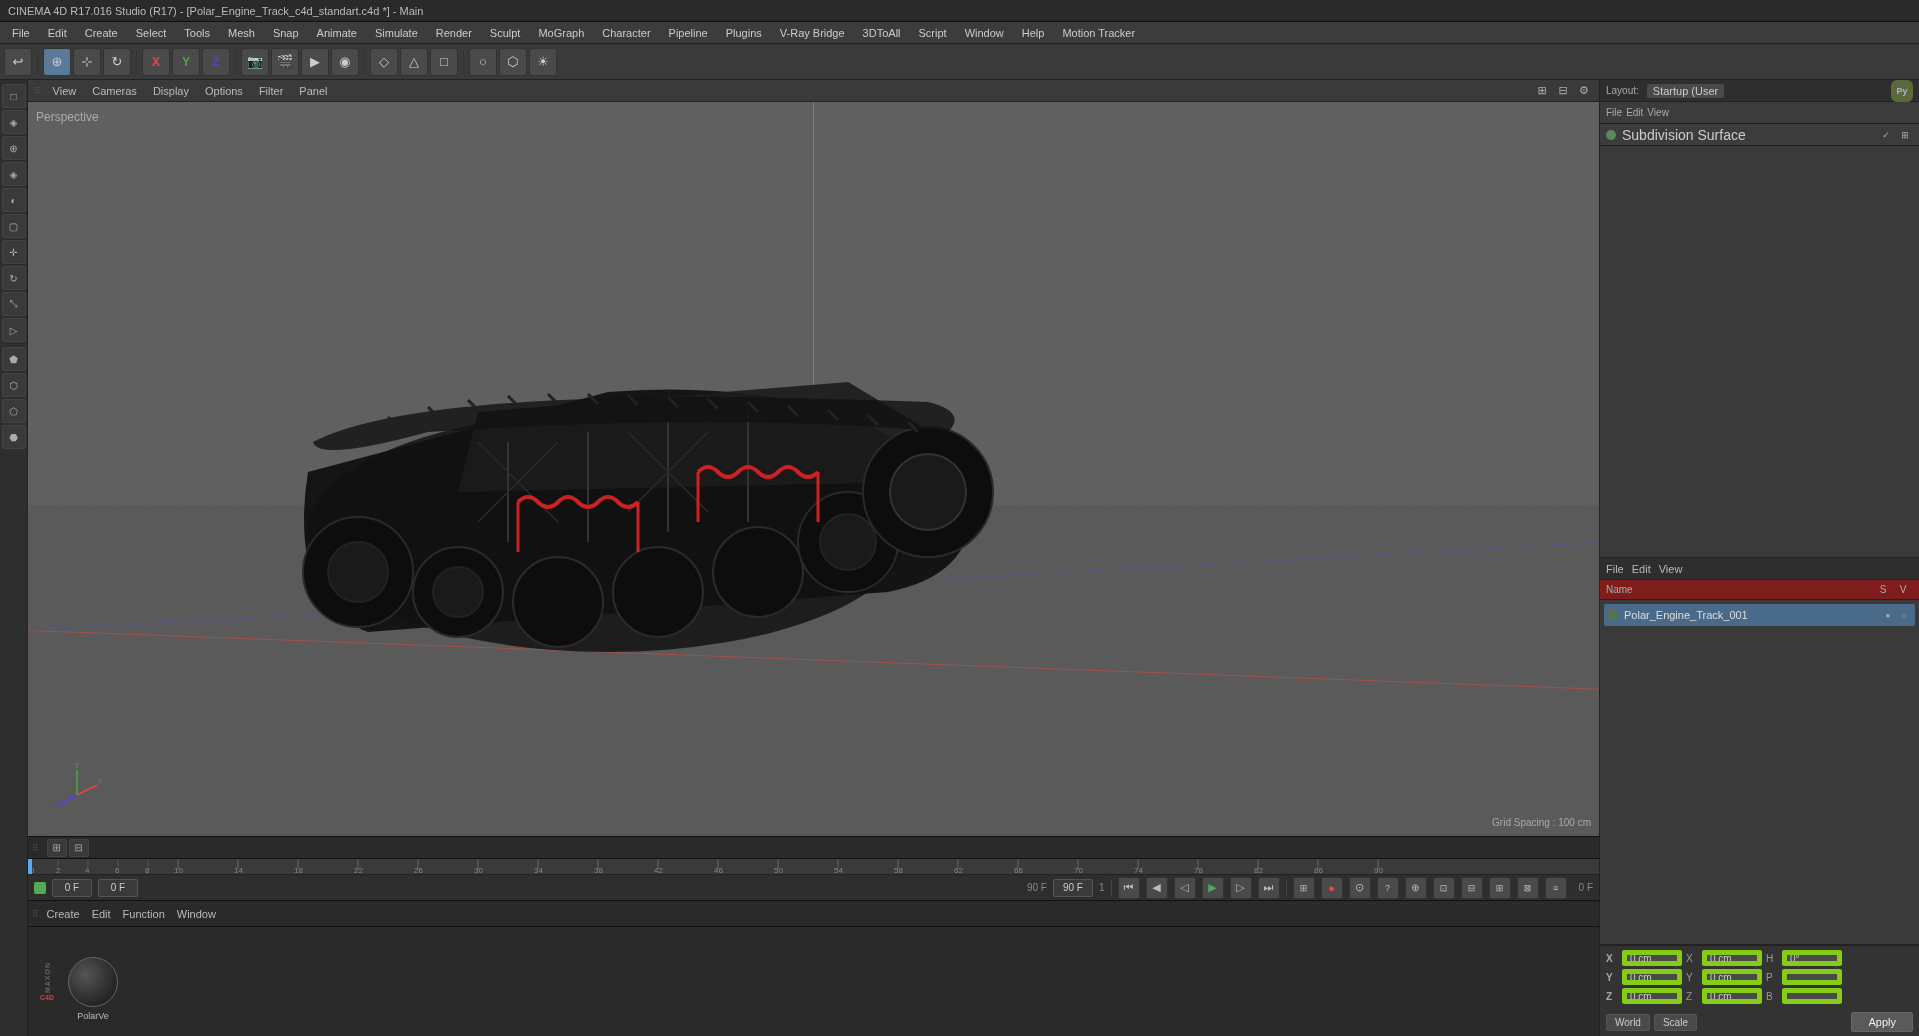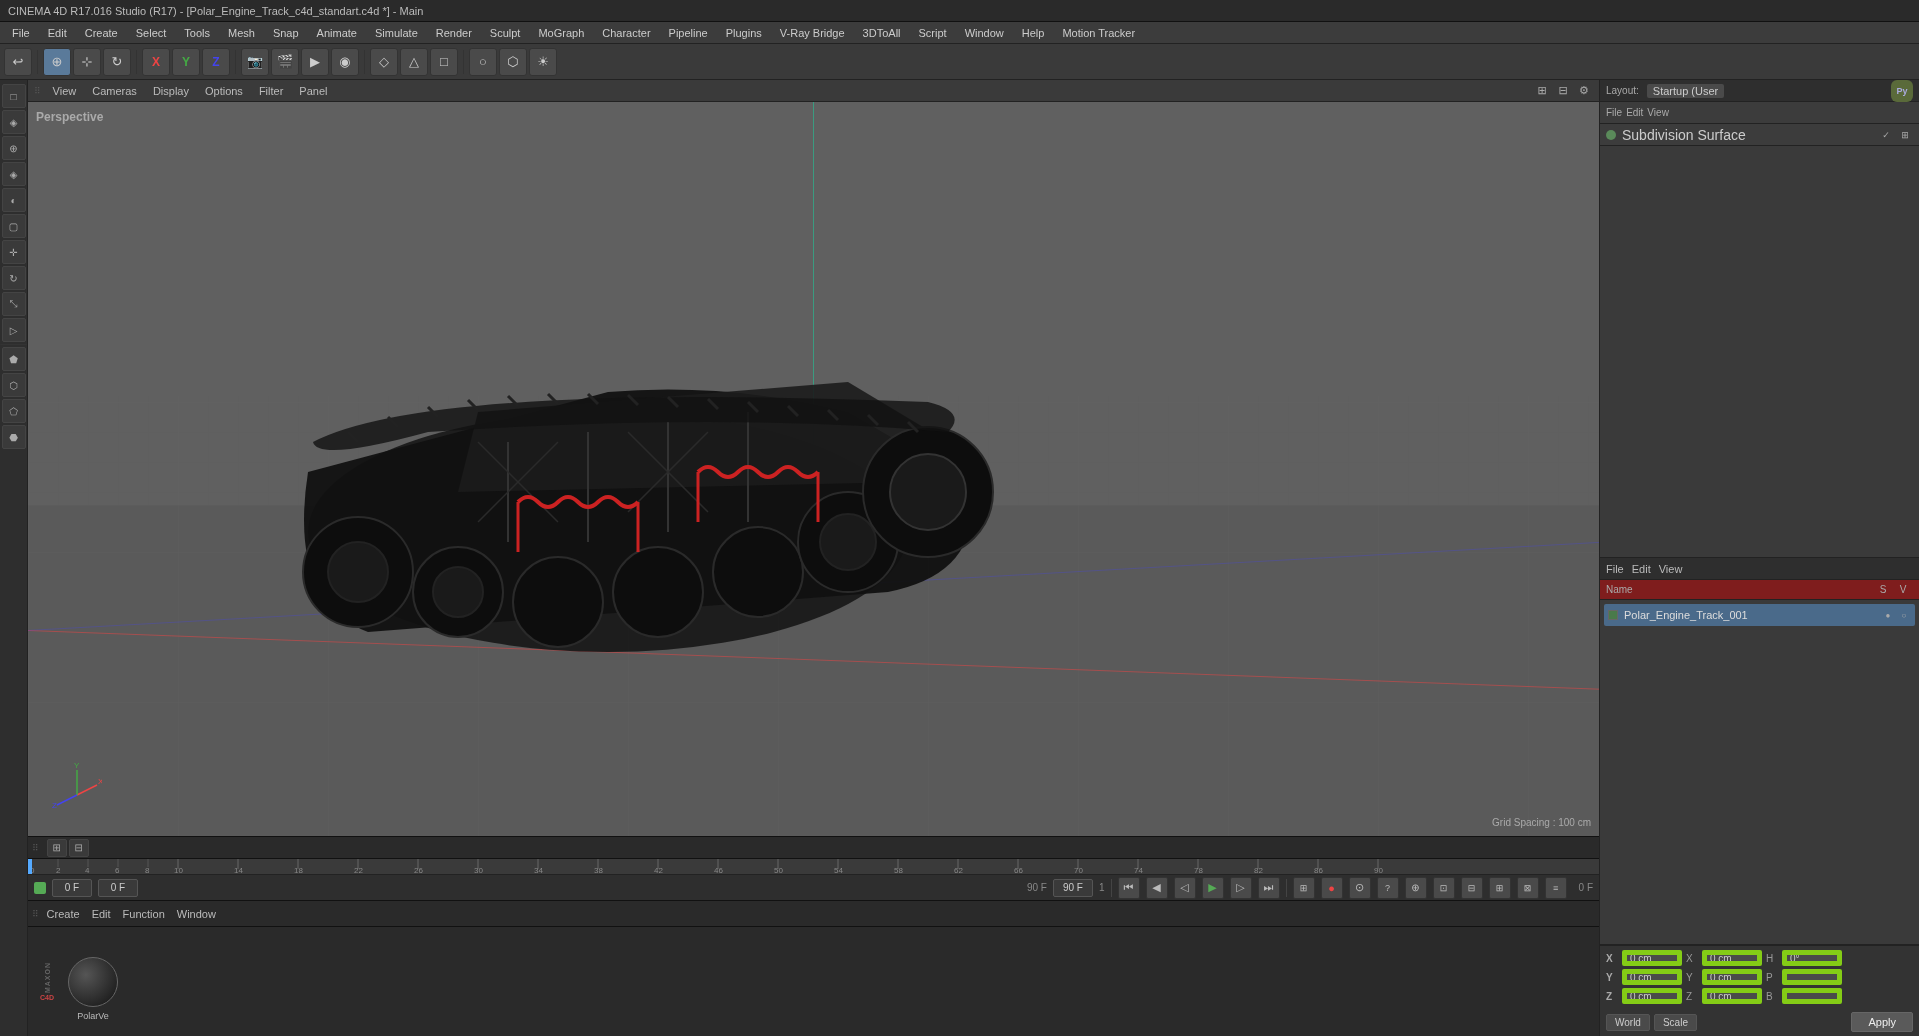--- a/index.html
+++ b/index.html
@@ -142,7 +142,7 @@
       left: 8px;
       color: #aaa;
       font-size: 12px;
-      font-weight: bold;
+      font-weight: normal;
       pointer-events: none;
     }
     #grid-spacing-label {

